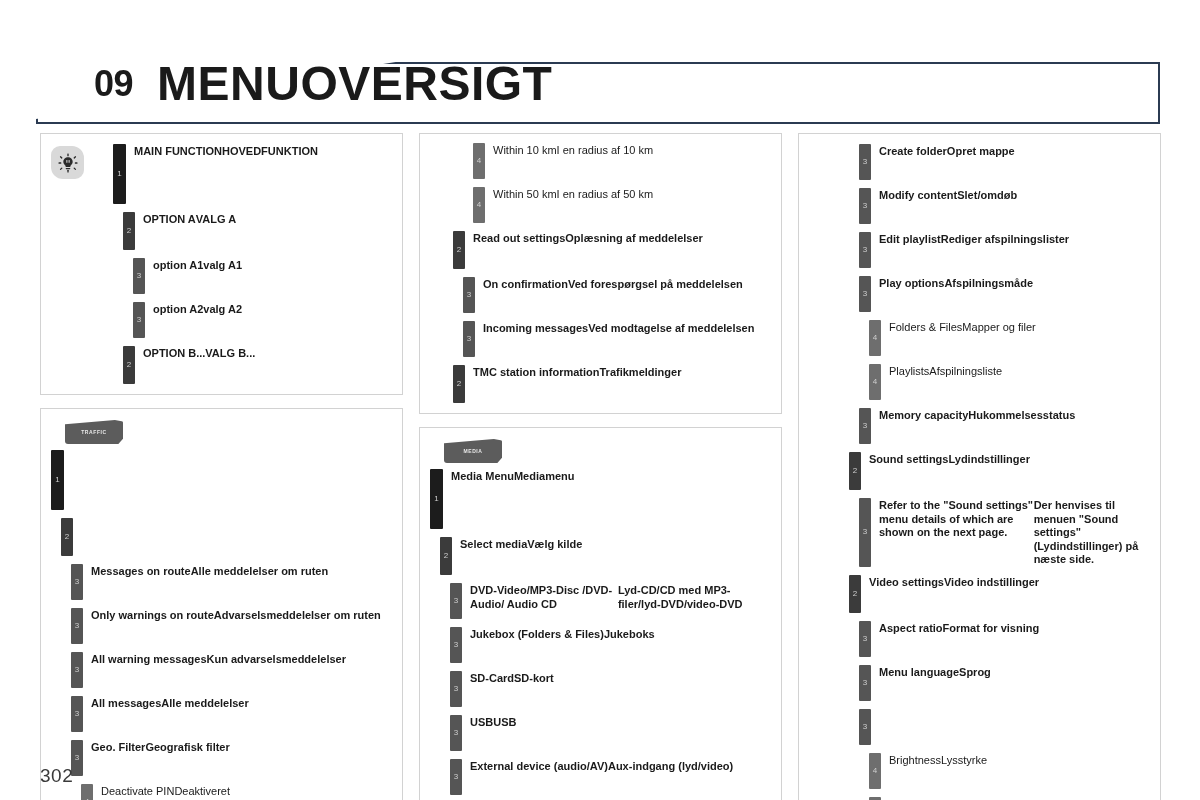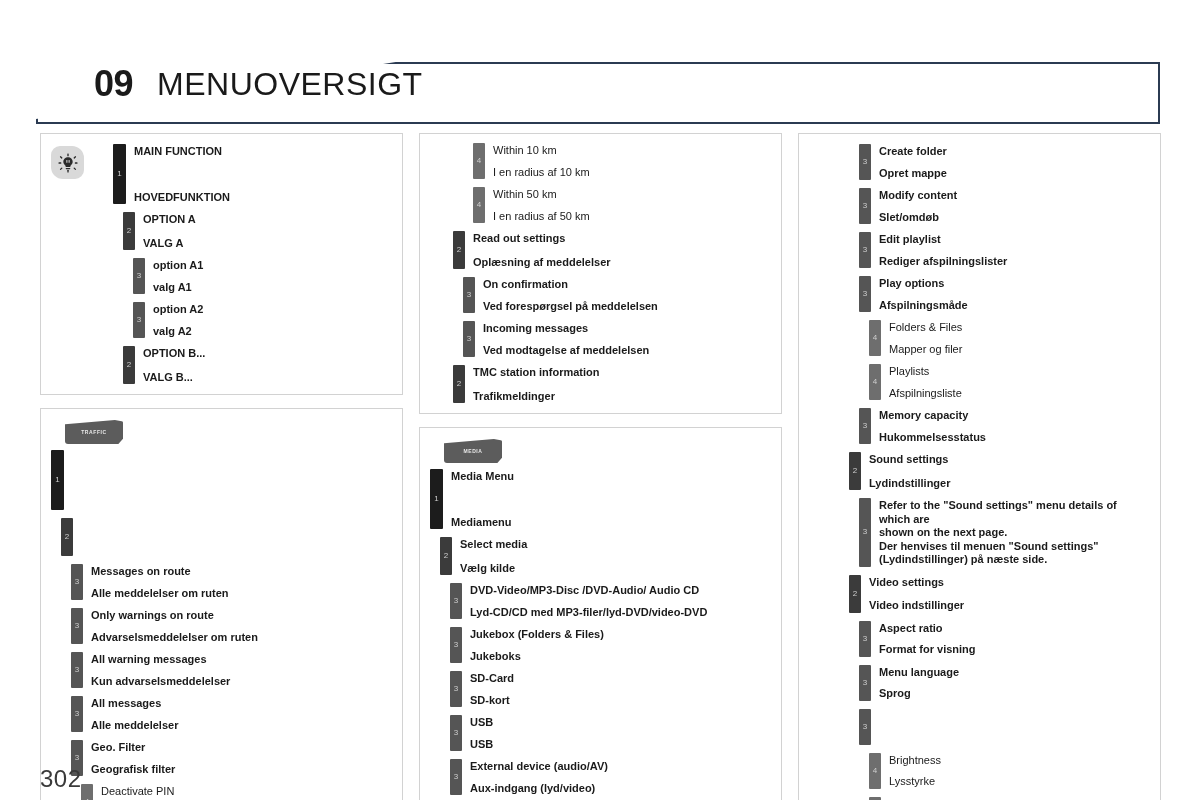--- a/index.html
+++ b/index.html
@@ -48,8 +48,8 @@
     line-height: 1;
   }
   .chapter-title {
-    font-size: 32px;
-    font-weight: normal;
+    font-size: 48px;
+    font-weight: bold;
     letter-spacing: 0.5px;
     color: #1a1a1a;
     line-height: 1;

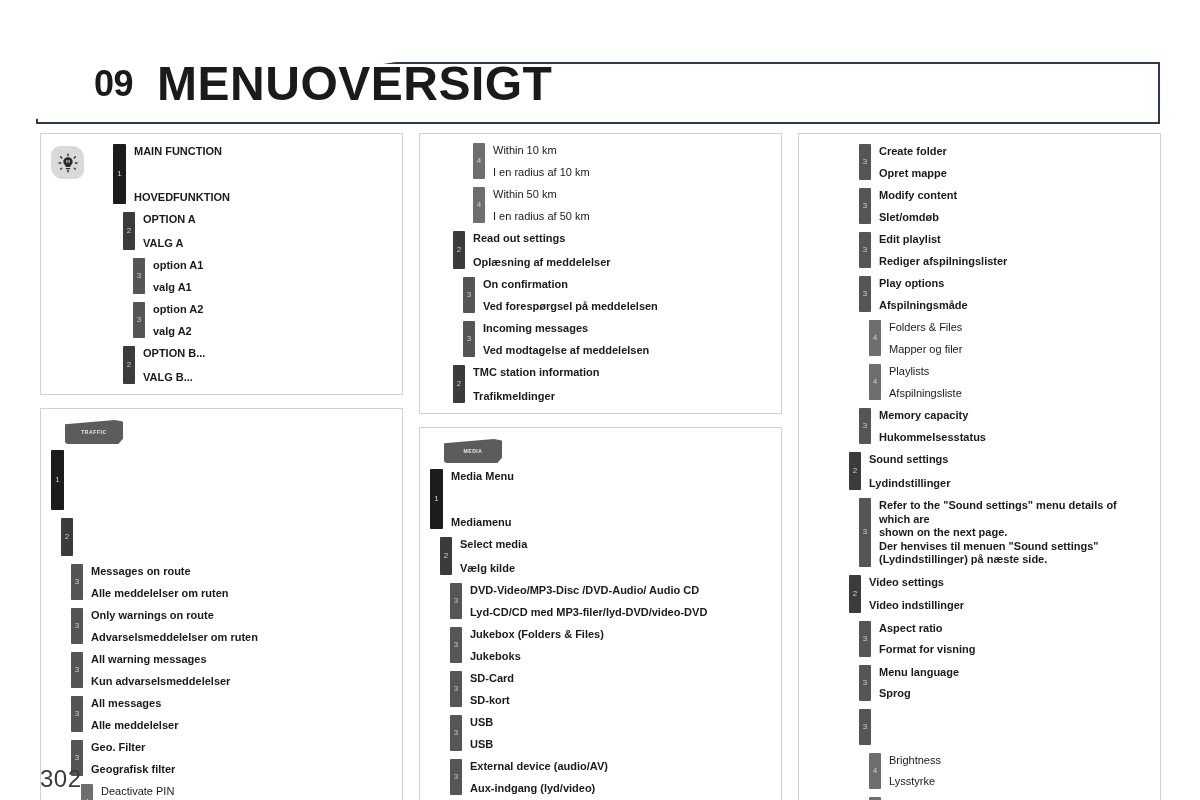--- a/index.html
+++ b/index.html
@@ -148,8 +148,8 @@
     padding-left: 8px;
     padding-top: 1px;
     display: flex;
-    flex-direction: column;
-    justify-content: space-between;
+    flex-direction: row;
+    justify-content: center;
   }
   .lbl-en, .lbl-da {
     font-size: 11px;

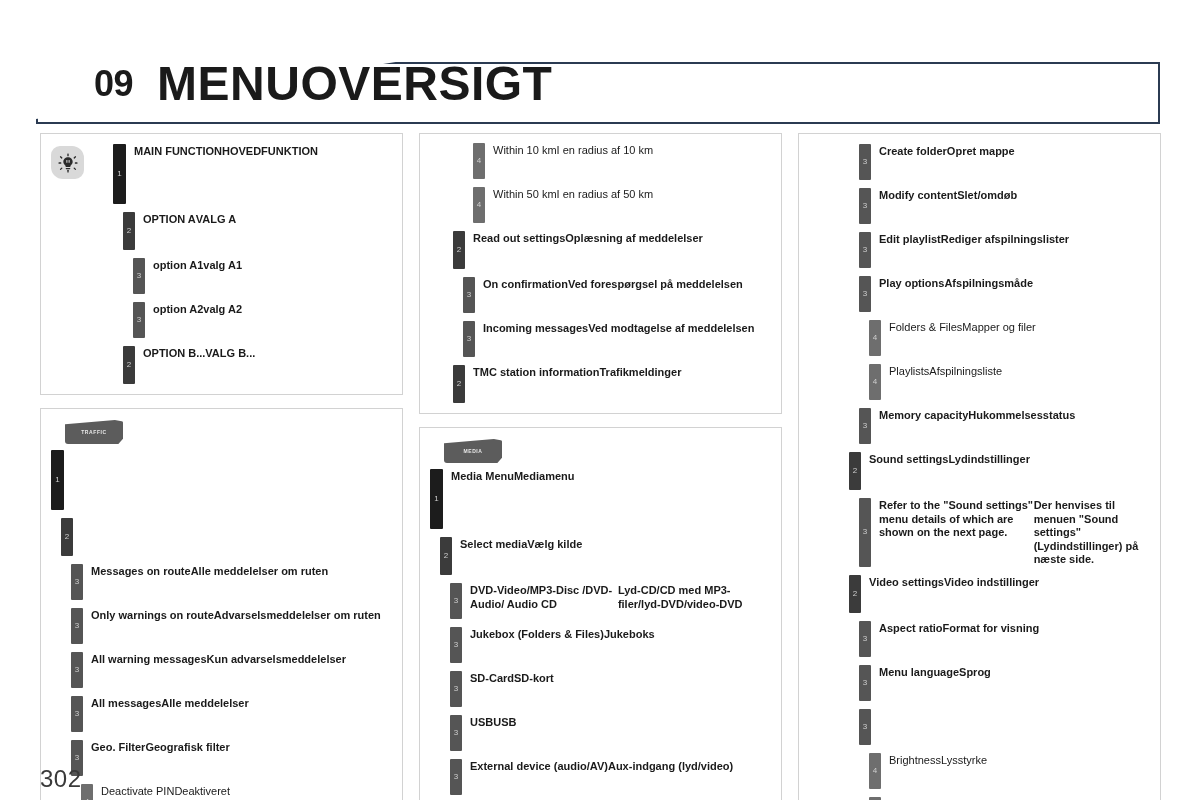--- a/index.html
+++ b/index.html
@@ -180,7 +180,7 @@
     position: absolute;
     left: 40px;
     top: 765px;
-    font-size: 24px;
+    font-size: 19px;
     color: #3a3a3a;
     font-weight: normal;
     letter-spacing: 0.5px;

